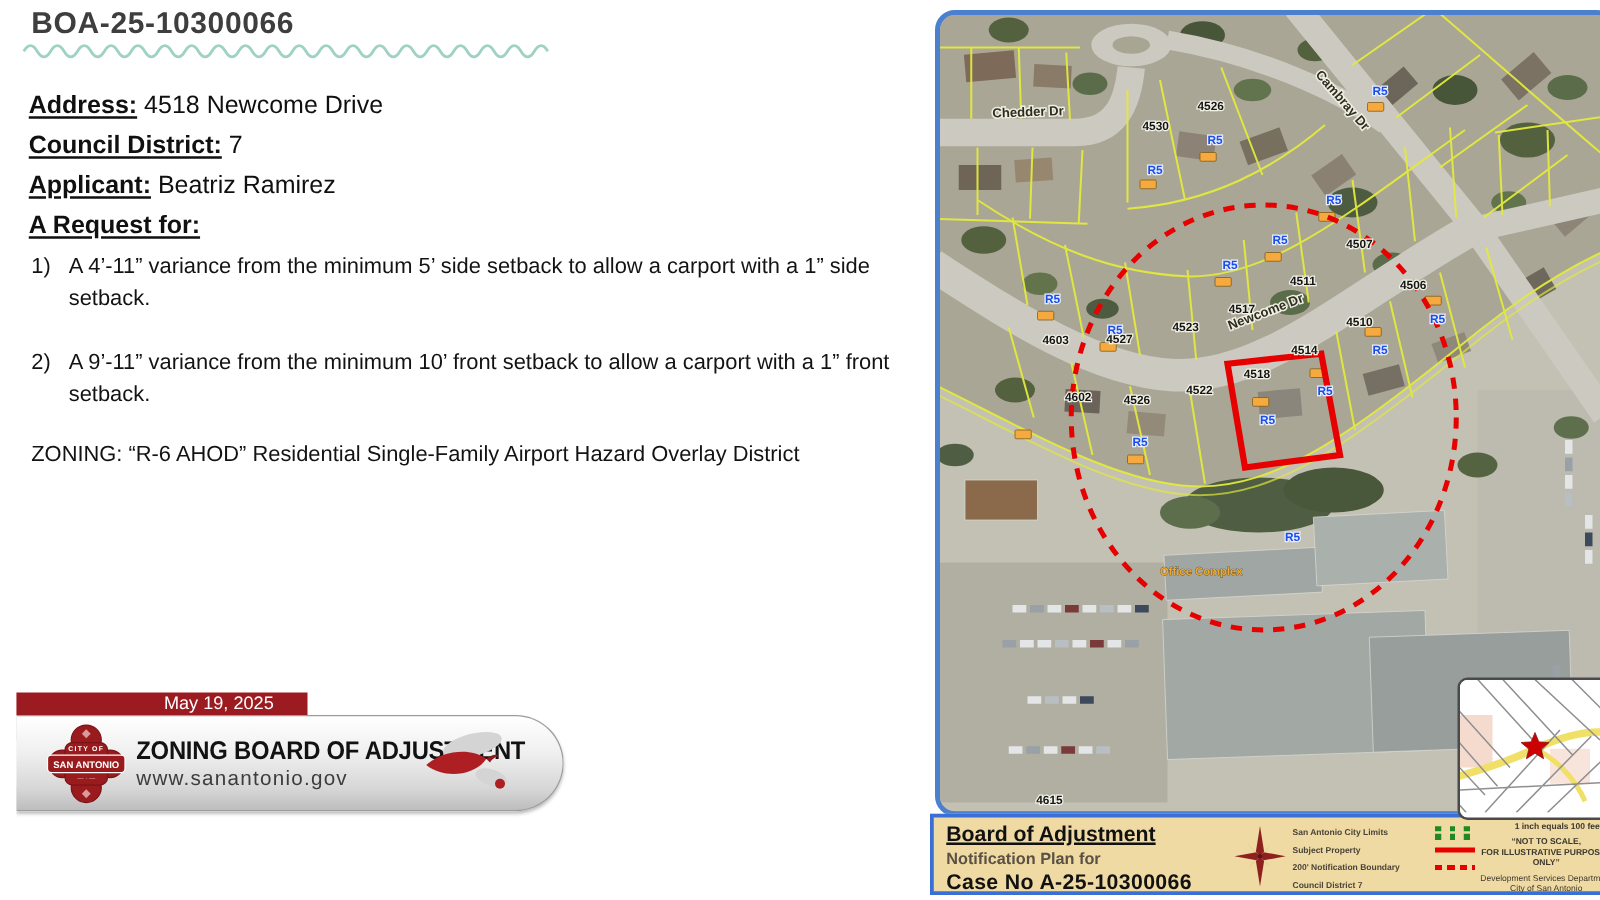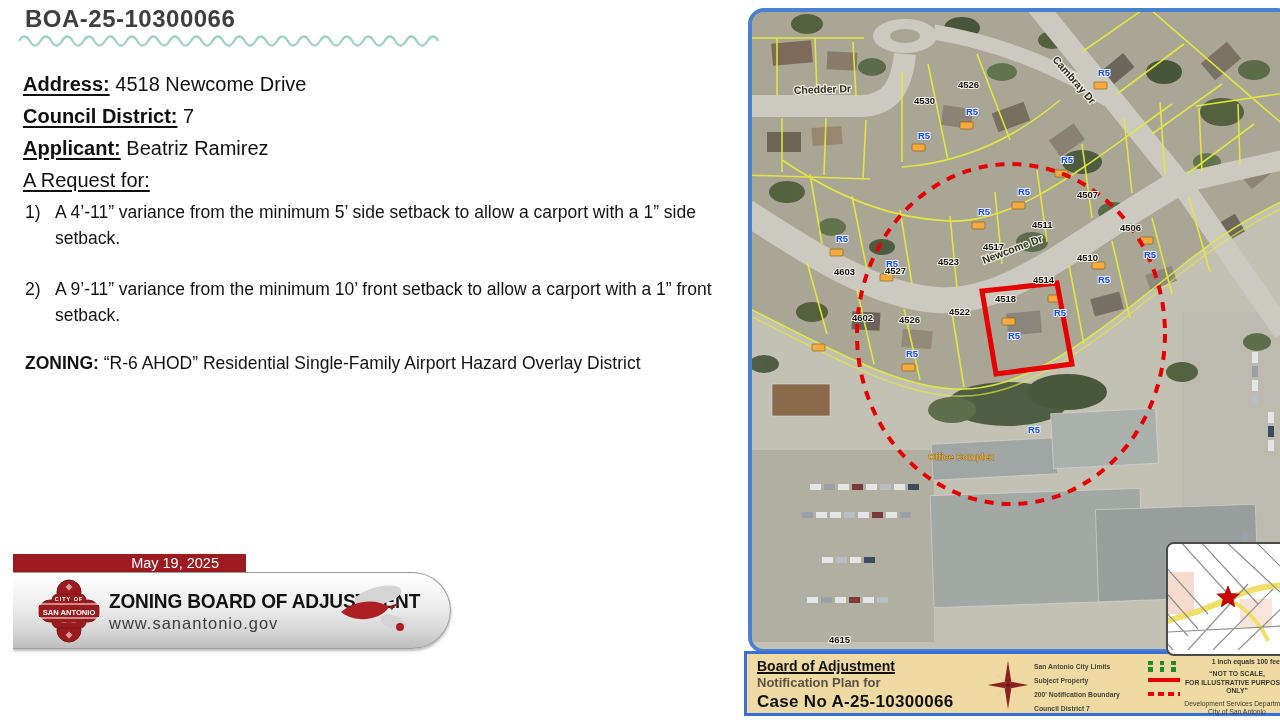--- a/index.html
+++ b/index.html
@@ -13,7 +13,7 @@
   .field-row{height:32px;line-height:32px;white-space:nowrap;}
   .field-label{font-weight:bold;text-decoration:underline;text-decoration-thickness:2px;
                text-underline-offset:3px;}
-  .req-heading{font-weight:normal;text-decoration:underline;text-decoration-thickness:2px;
+  .req-heading{font-weight:bold;text-decoration:underline;text-decoration-thickness:2px;
                text-underline-offset:3px;height:32px;line-height:32px;}
   .requests{position:absolute;left:12px;top:199px;width:705px;font-size:17.5px;color:#131313;}
   .req-item{display:flex;line-height:26px;}

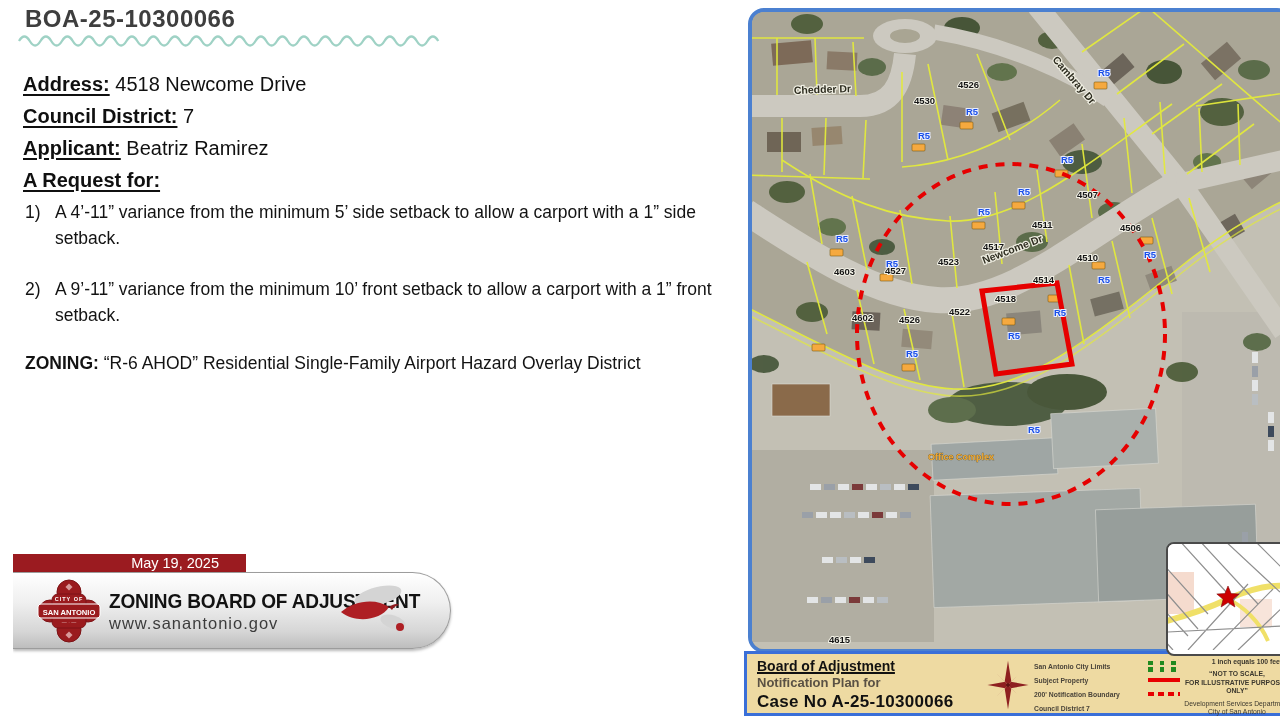--- a/index.html
+++ b/index.html
@@ -21,7 +21,7 @@
   .req-num{width:30px;flex:0 0 30px;}
   .req-text{flex:1;}
   .zoning{position:absolute;left:12px;top:351px;width:705px;font-size:17.5px;color:#131313;line-height:24px;}
-  .zoning b{font-weight:bold;}
+  .zoning b{font-weight:normal;}
   
   .date-bar{position:absolute;left:0;top:554px;width:233px;height:18px;background:#9b1b20;
             color:#fff;font-size:14.5px;line-height:18px;text-align:right;

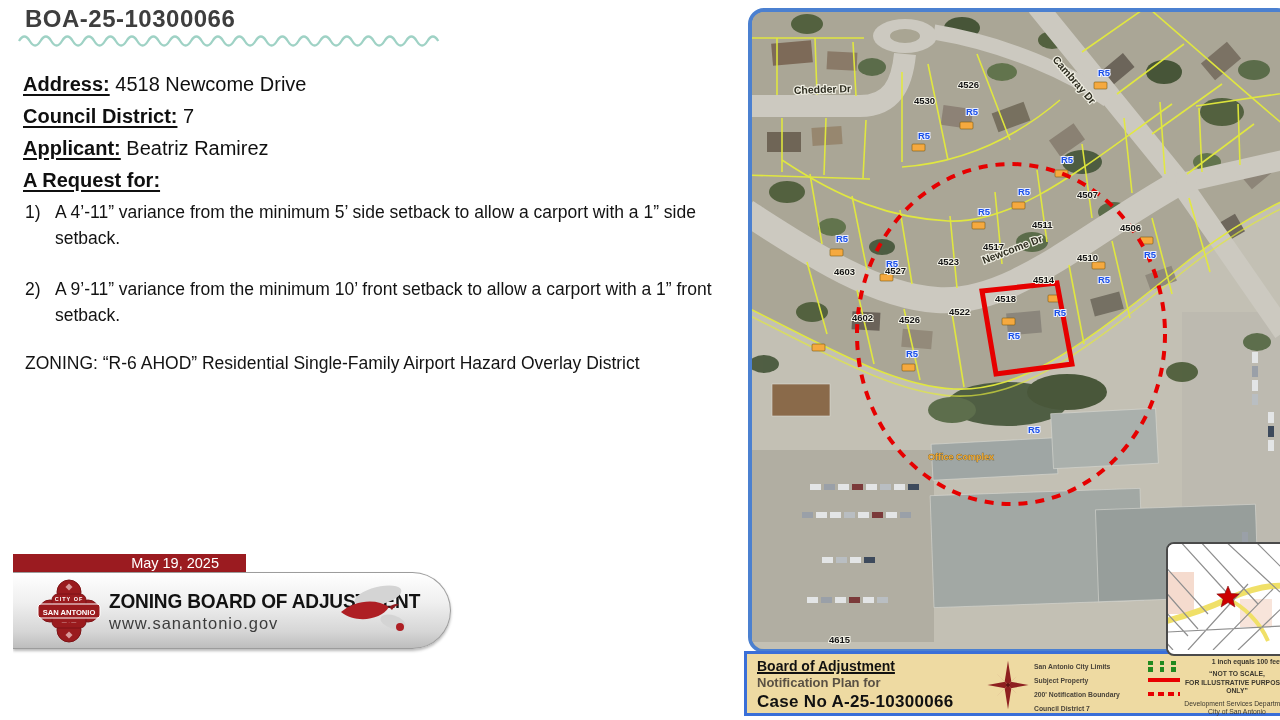--- a/index.html
+++ b/index.html
@@ -48,7 +48,7 @@
   .legend{position:absolute;left:731px;top:651px;width:549px;height:65px;background:#eedaa2;
           border:3px solid #3a6fd8;box-sizing:border-box;z-index:5;display:flex;}
   .leg-left{padding:4px 0 0 10px;width:225px;flex:0 0 225px;}
-  .leg-h{font-size:14px;font-weight:bold;color:#111;text-decoration:underline;
+  .leg-h{font-size:17px;font-weight:bold;color:#111;text-decoration:underline;
          text-decoration-thickness:1.5px;}
   .leg-sub{font-size:13px;font-weight:bold;color:#5a5144;margin-top:1px;}
   .leg-case{font-size:17px;font-weight:bold;color:#111;margin-top:2px;letter-spacing:.3px;}

